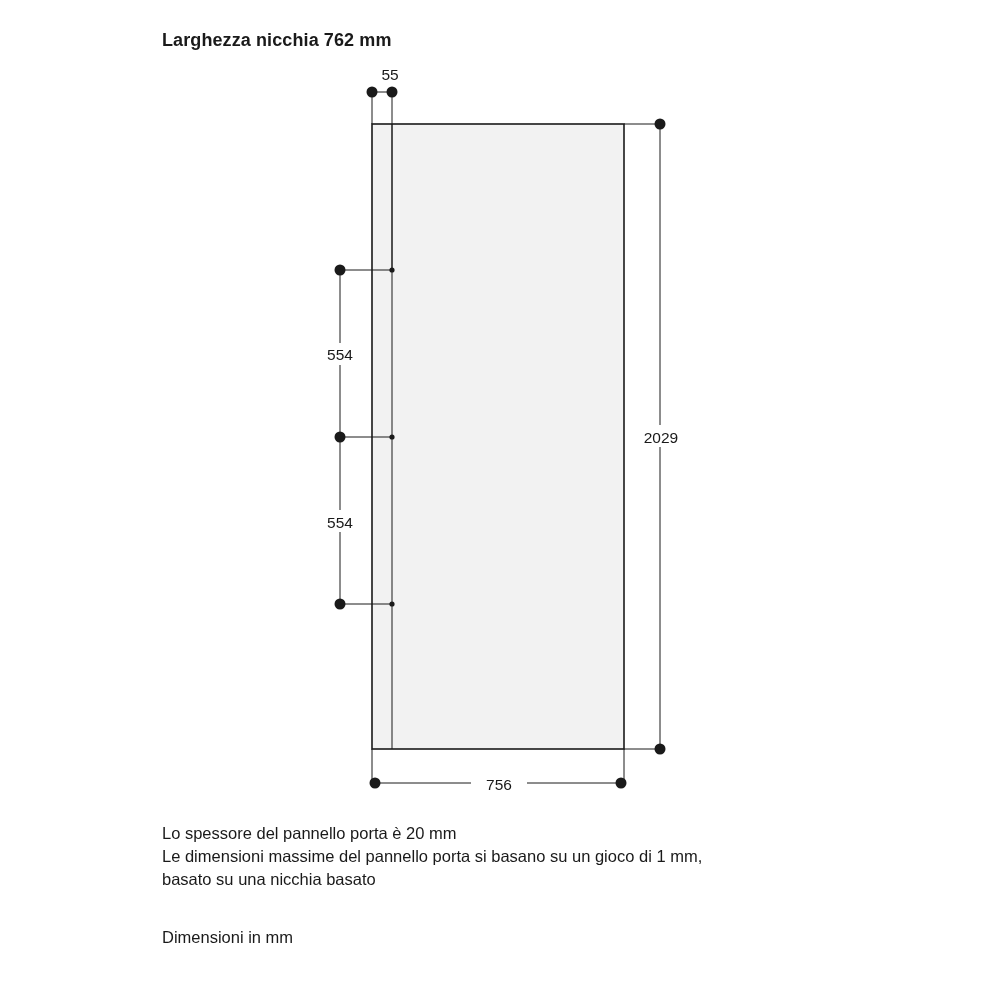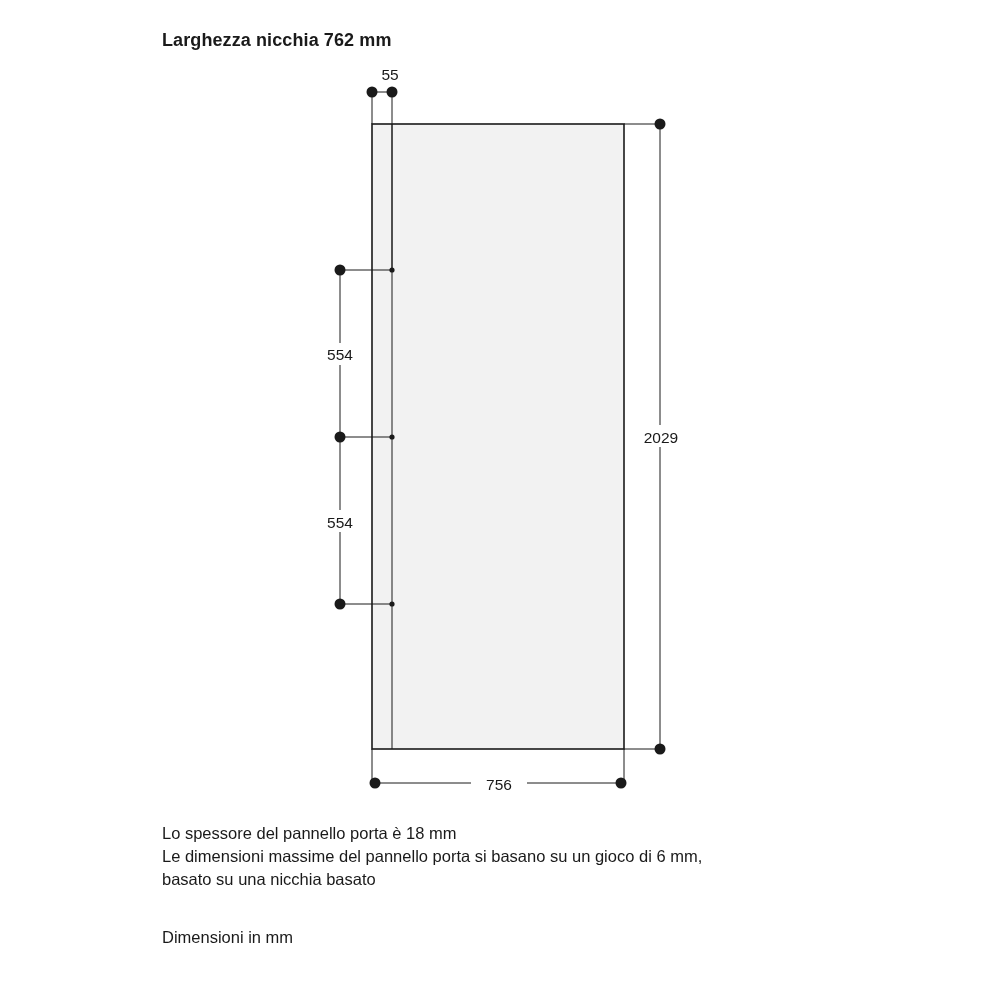--- a/index.html
+++ b/index.html
@@ -113,7 +113,7 @@
   </svg>
 
   <div class="note-block" id="notes-1">
-    <div>Lo spessore del pannello porta è 18 mm</div>
+    <div>Lo spessore del pannello porta è 20 mm</div>
     <div>Le dimensioni massime del pannello porta si basano su un gioco di 6 mm,</div>
     <div>basato su una nicchia basato</div>
   </div>

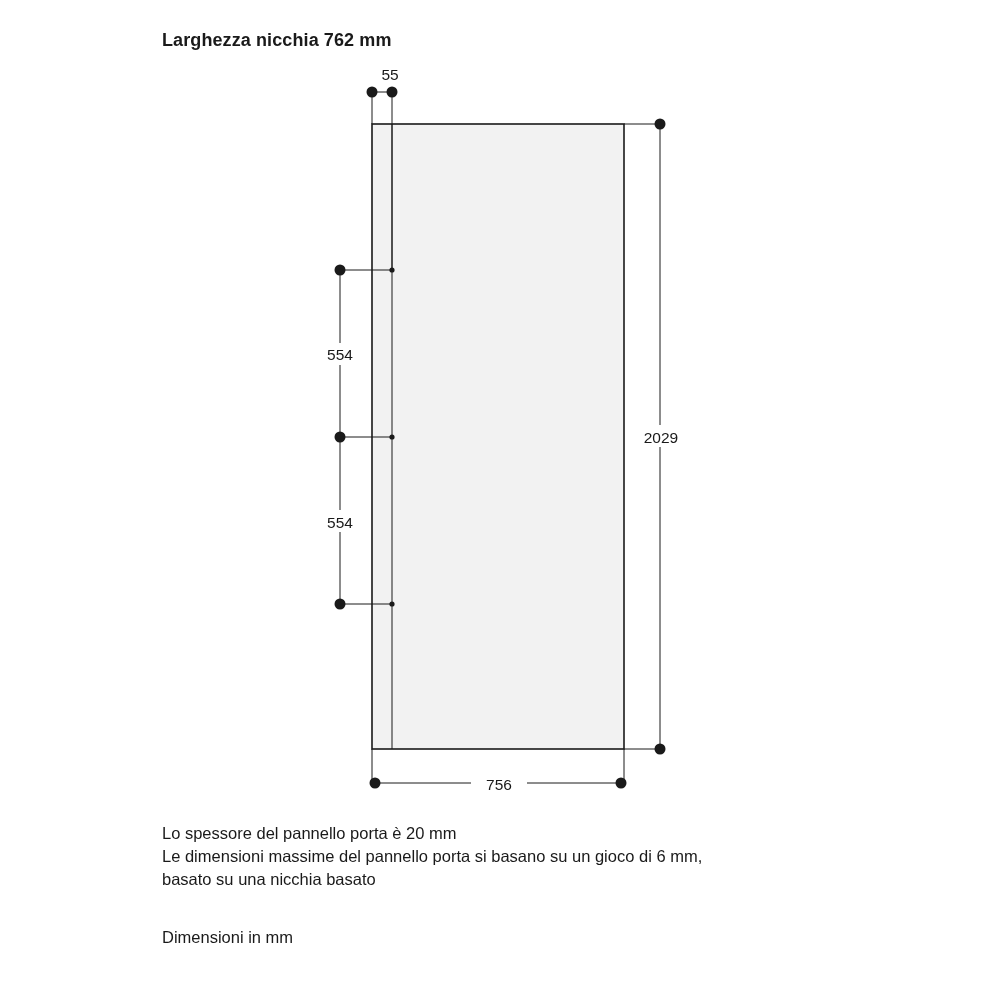--- a/index.html
+++ b/index.html
@@ -114,7 +114,7 @@
 
   <div class="note-block" id="notes-1">
     <div>Lo spessore del pannello porta è 20 mm</div>
-    <div>Le dimensioni massime del pannello porta si basano su un gioco di 6 mm,</div>
+    <div>Le dimensioni massime del pannello porta si basano su un gioco di 1 mm,</div>
     <div>basato su una nicchia basato</div>
   </div>
 

